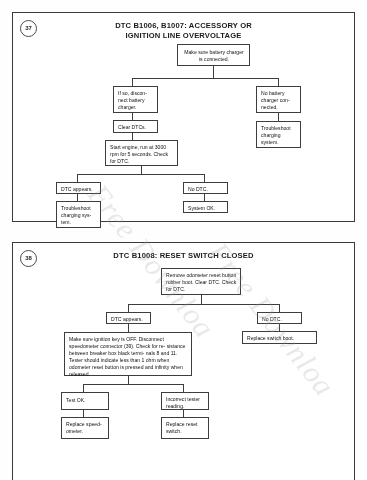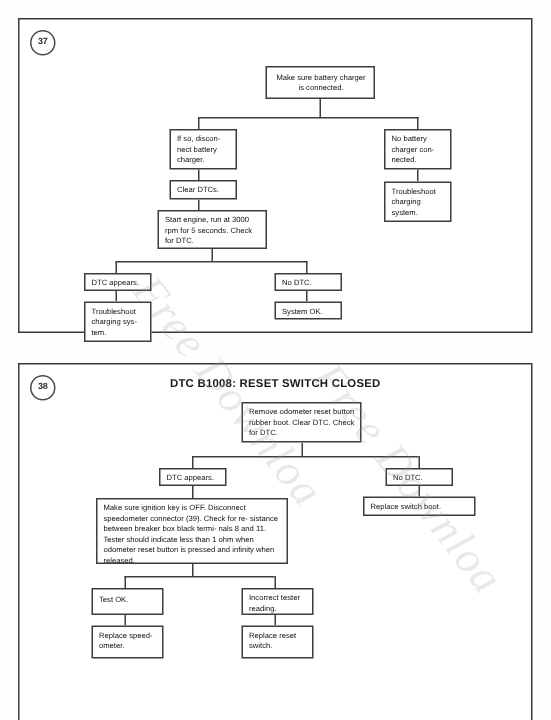--- a/index.html
+++ b/index.html
@@ -96,6 +96,10 @@
 
   <div class="panel" id="panel-1">
     <div class="badge">37</div>
+    <div class="panel-title">
+      <div>DTC B1006, B1007: ACCESSORY OR</div>
+      <div>IGNITION LINE OVERVOLTAGE</div>
+    </div>
 
     <div class="flowbox" style="left:164px;top:31px;width:73px;height:22px;text-align:center;padding-top:4px;">Make sure battery charger is connected.</div>
 

